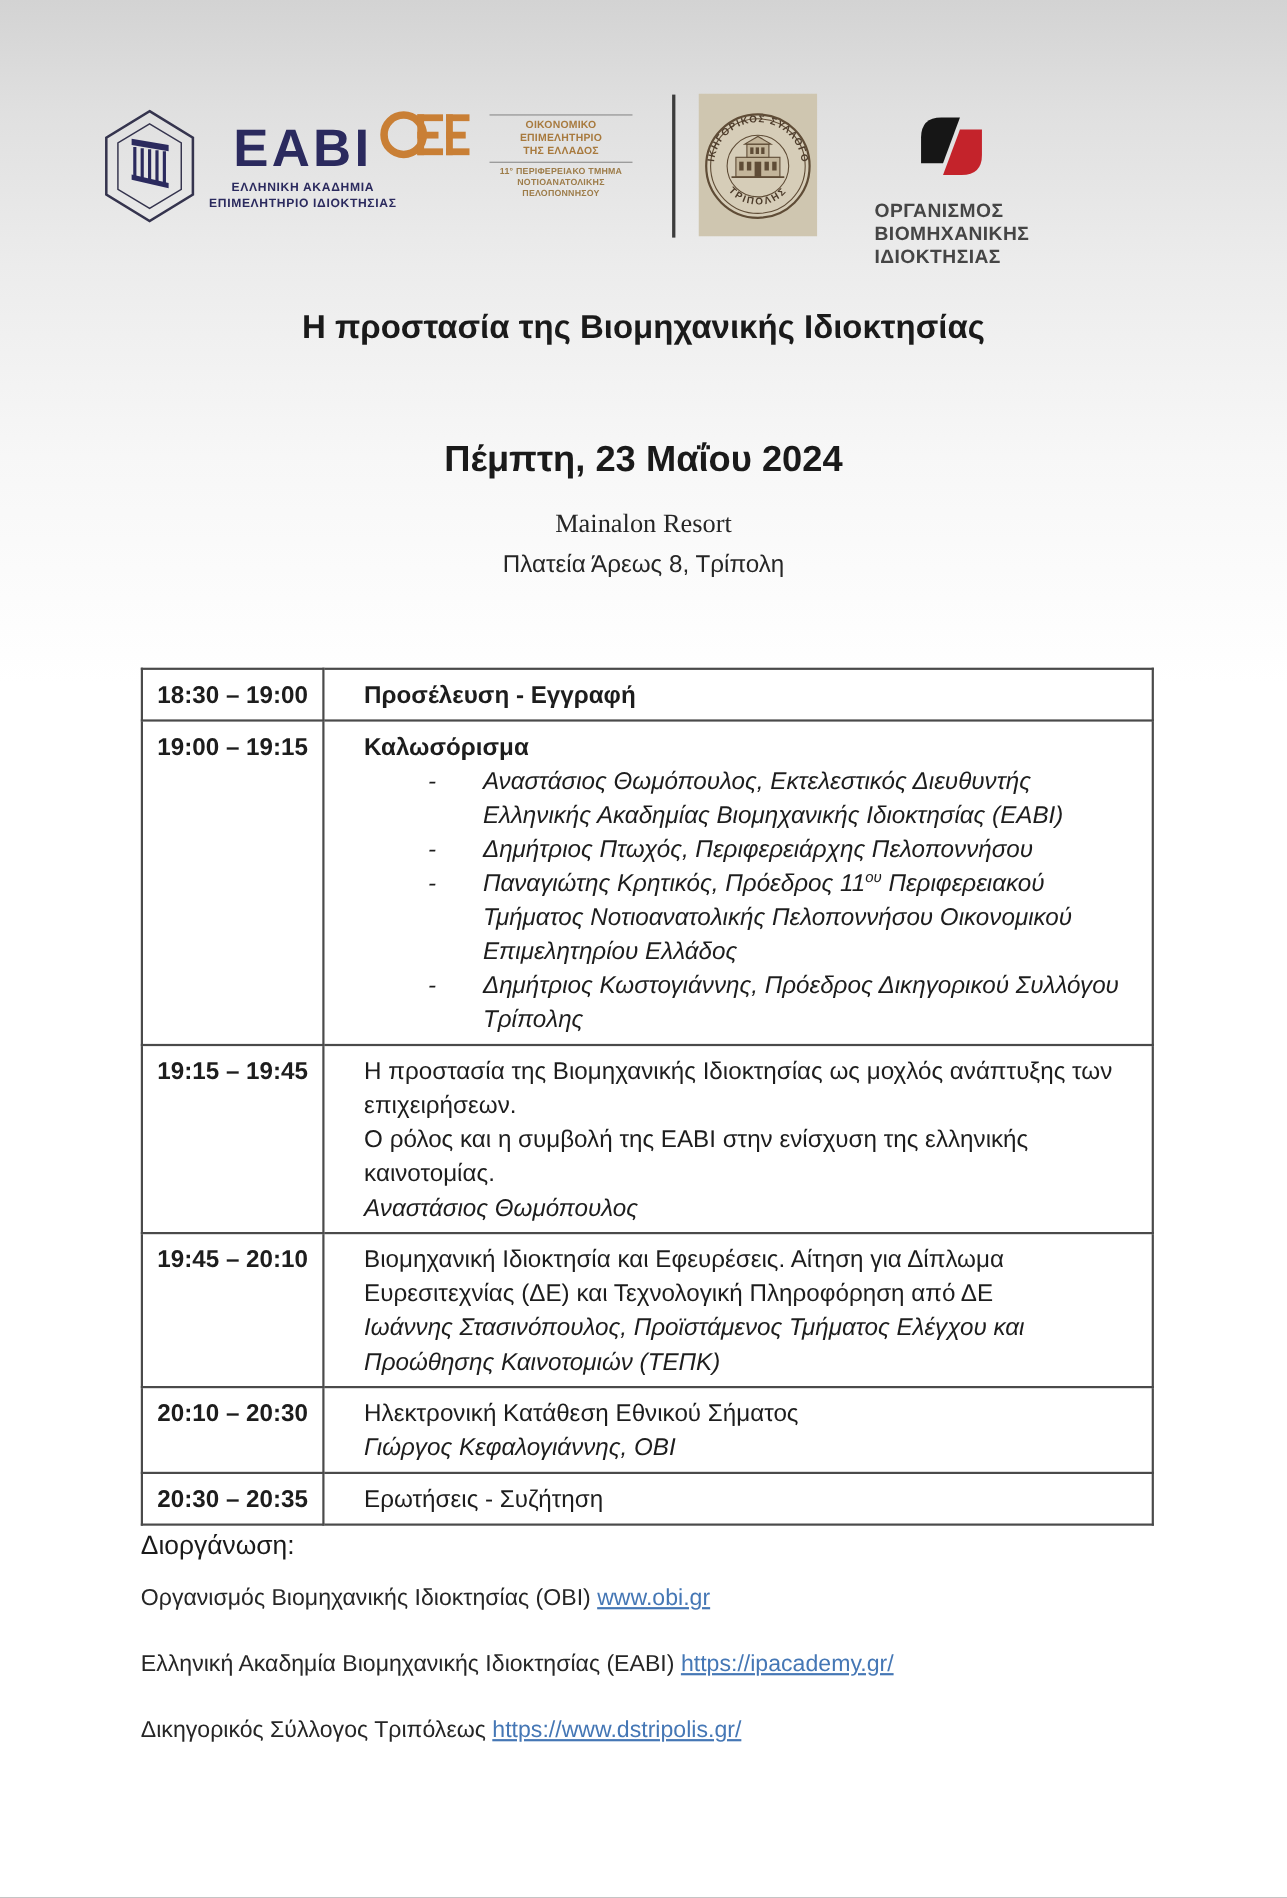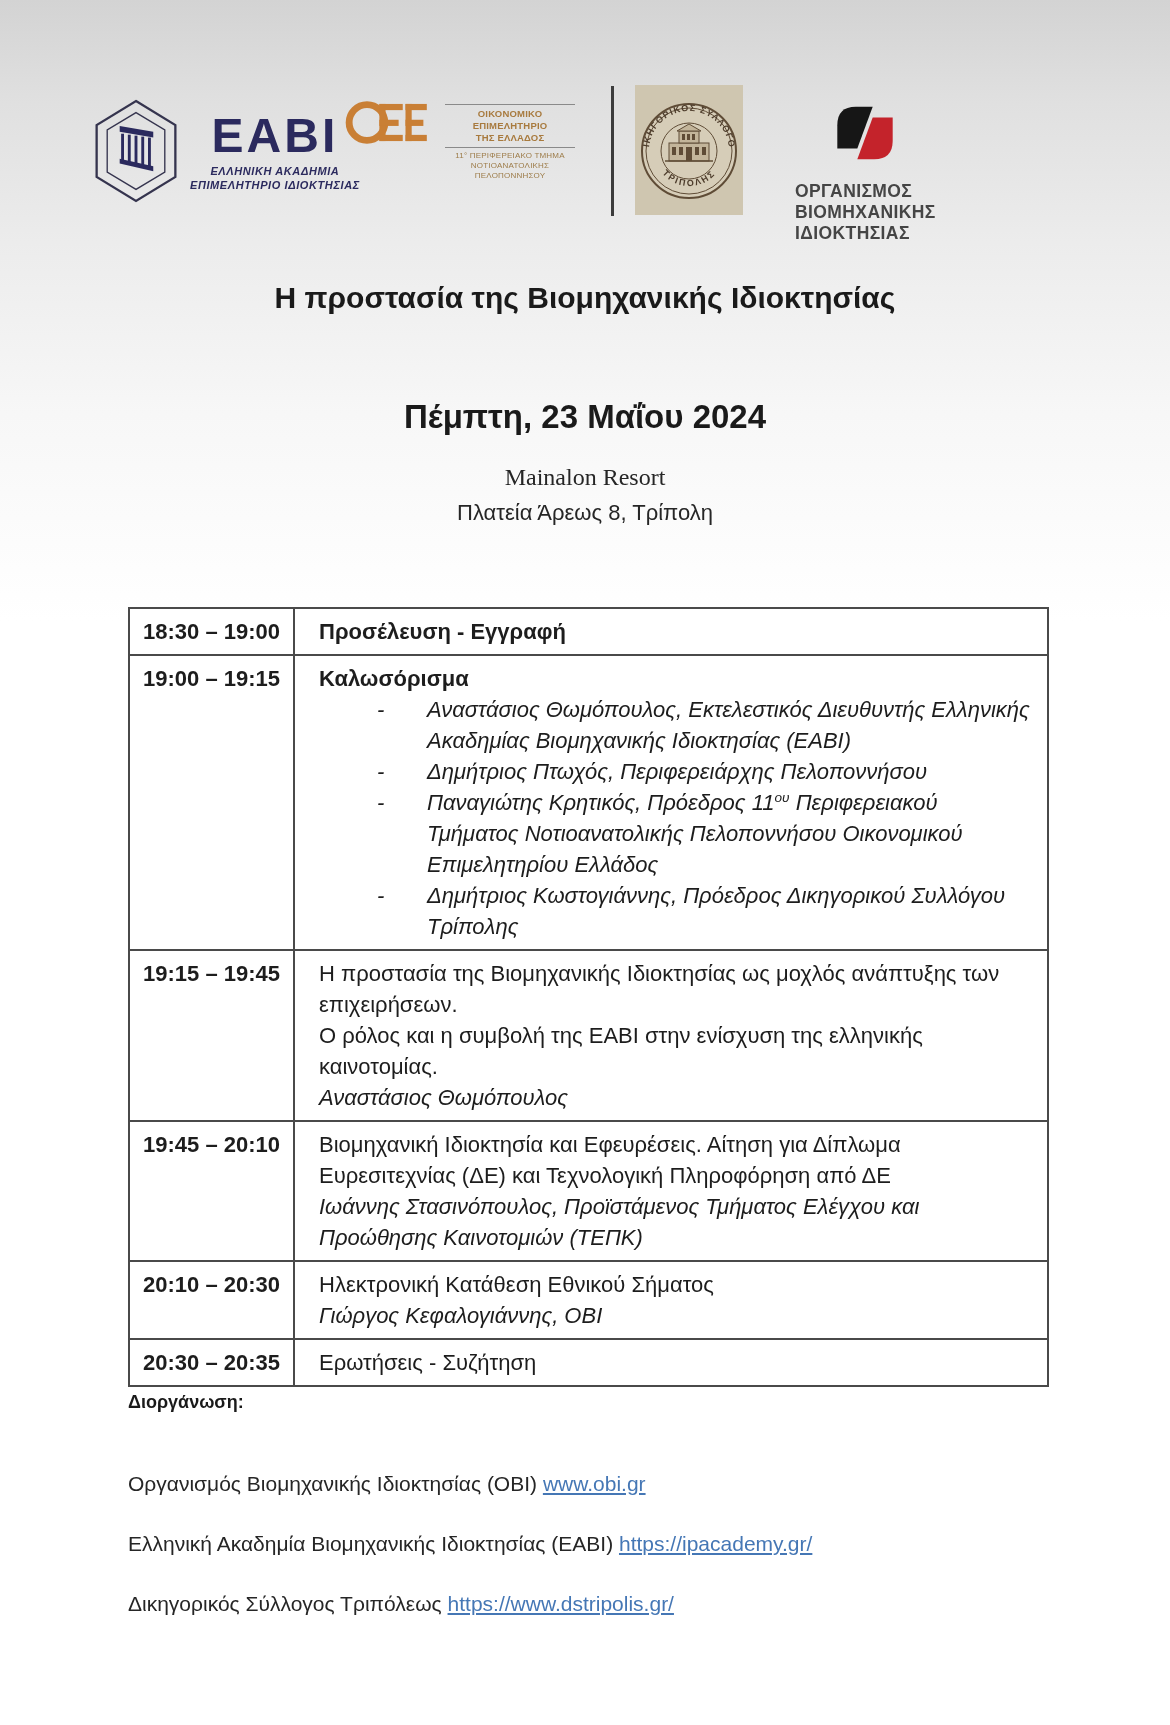--- a/index.html
+++ b/index.html
@@ -21,7 +21,7 @@
   .oee-textblock { margin-top:6px; width:130px; }
   .oee-rule { height:1px; background:#8a8a8a; margin:3px 0; }
   .oee-l1 { font-size:9.5px; font-weight:bold; color:#a87a3e; text-align:center; line-height:12px; letter-spacing:.2px; }
-  .oee-l2 { font-size:8px; font-weight:normal; color:#9d7c49; text-align:center; line-height:10px; letter-spacing:.2px; }
+  .oee-l2 { font-size:8px; font-weight:bold; color:#9d7c49; text-align:center; line-height:10px; letter-spacing:.2px; }
 
   .header-divider { position:absolute; left:611px; top:86px; width:3px; height:130px; background:#3c3c3c; }
 

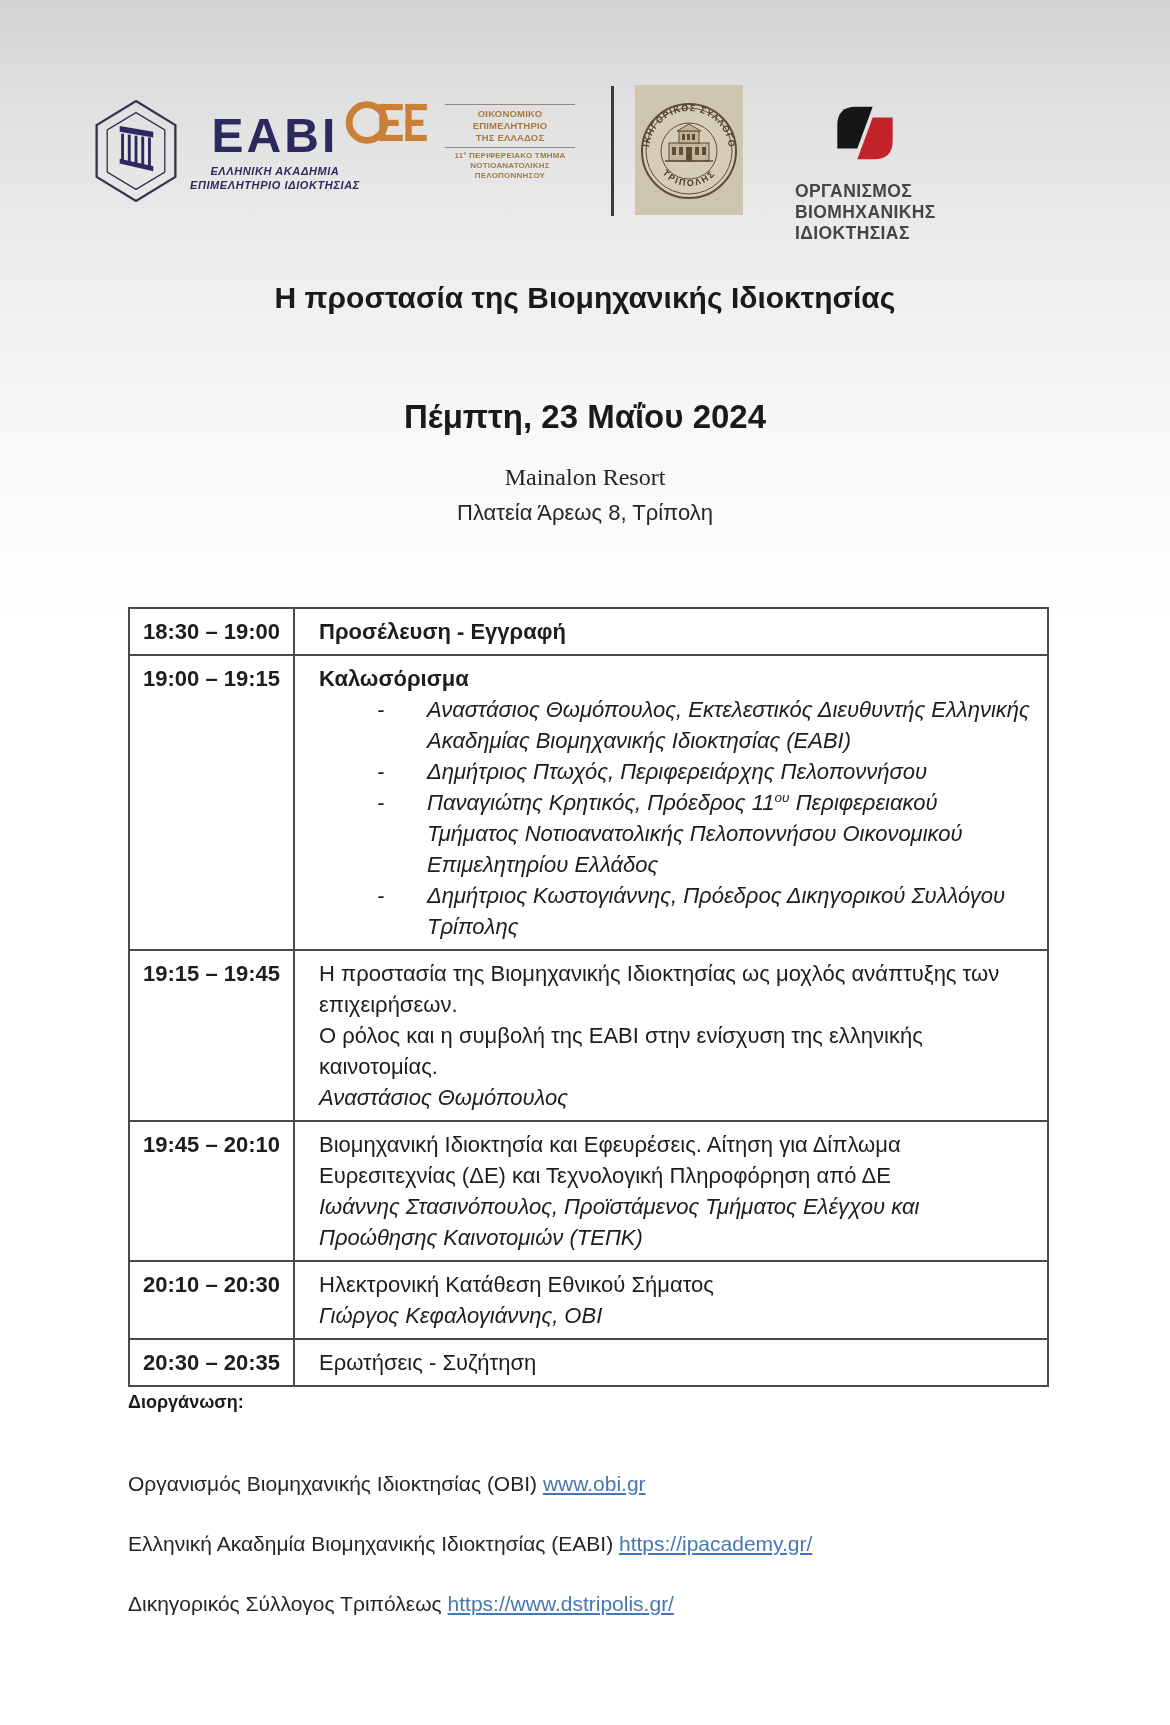--- a/index.html
+++ b/index.html
@@ -15,7 +15,7 @@
   .logo-eabi { left:88px; top:98px; gap:6px; }
   .eabi-right { display:flex; flex-direction:column; align-items:center; }
   .eabi-acronym { font-size:48px; font-weight:bold; letter-spacing:3px; color:#2b2a5e; line-height:50px; }
-  .eabi-sub { font-size:11px; font-weight:bold; letter-spacing:.6px; color:#2b2a5e; text-align:center; line-height:14px; margin-top:3px;font-style:italic; }
+  .eabi-sub { font-size:11px; font-weight:bold; letter-spacing:.6px; color:#2b2a5e; text-align:center; line-height:14px; margin-top:3px; }
 
   .logo-oee { left:345px; top:95px; gap:12px; align-items:flex-start; }
   .oee-textblock { margin-top:6px; width:130px; }

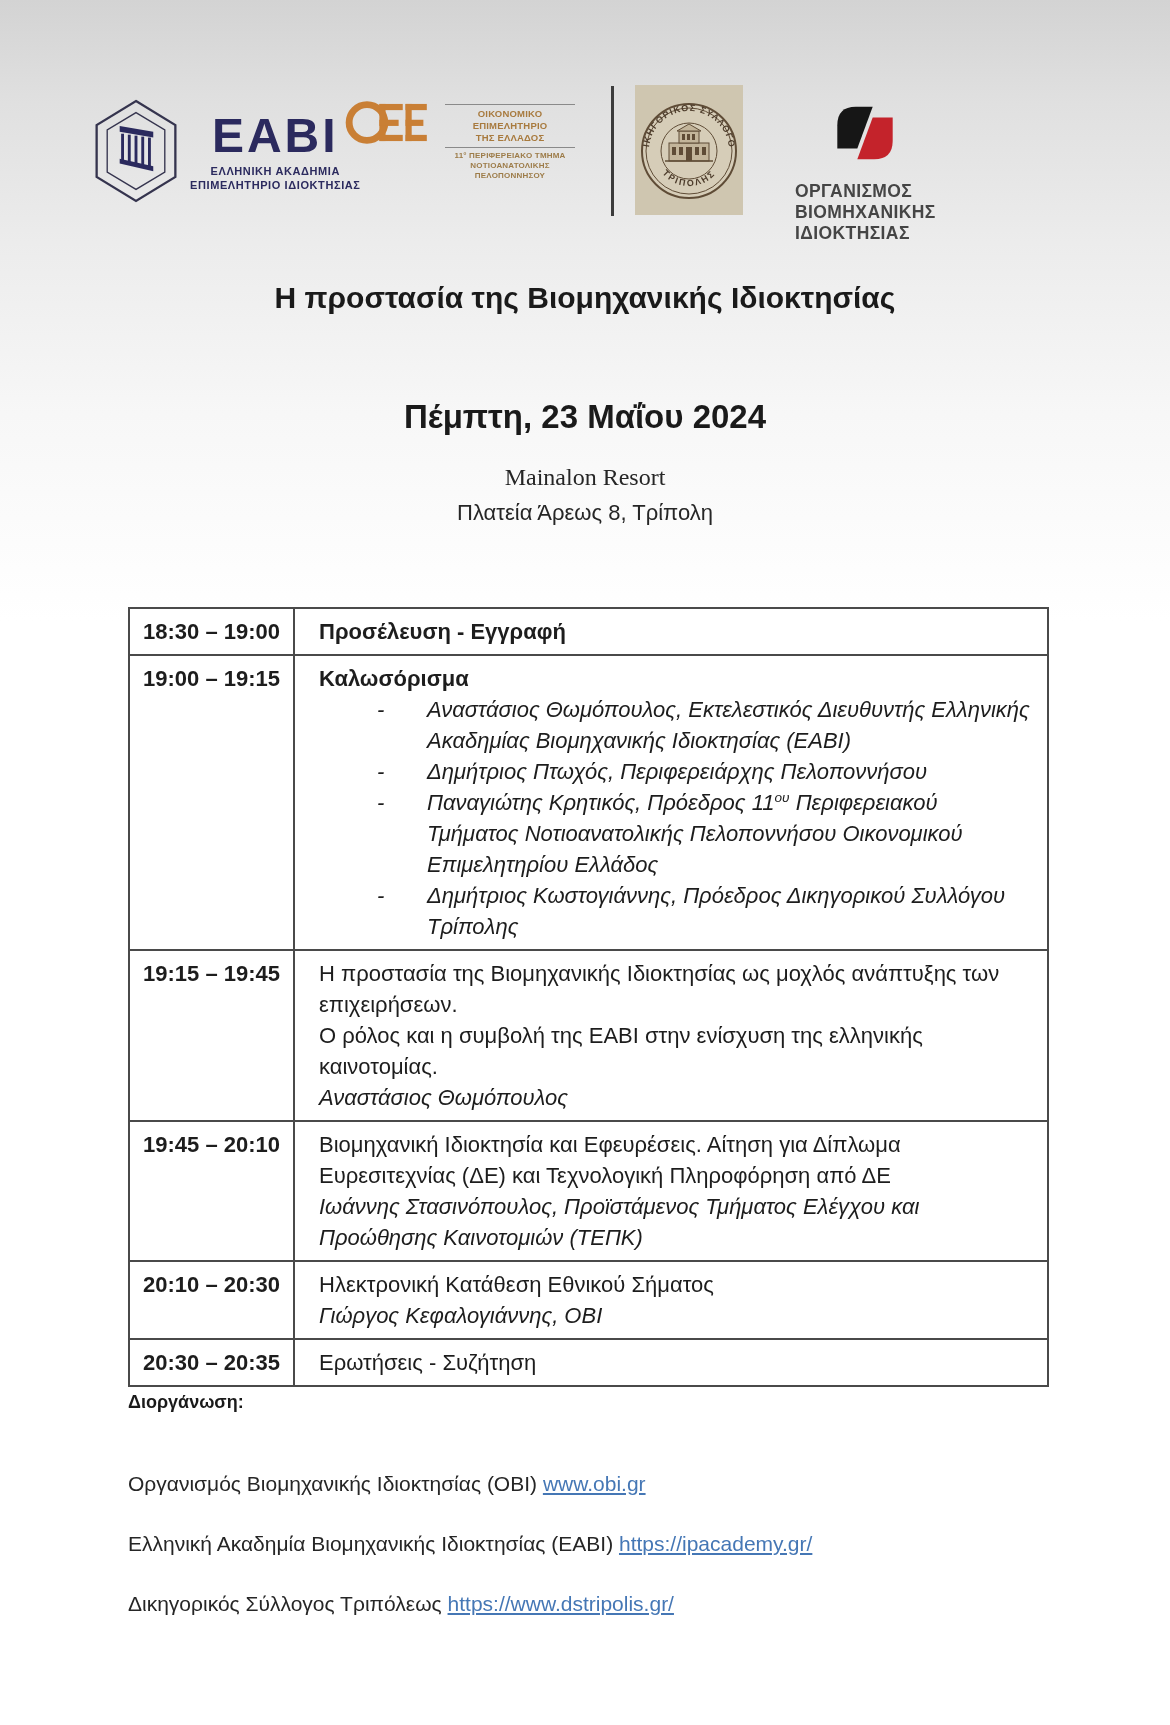--- a/index.html
+++ b/index.html
@@ -41,7 +41,7 @@
   .agenda { position:absolute; top:607px; left:128px; width:921px; border-collapse:collapse; font-size:22px; }
   .agenda td { border:2px solid #4a4a4a; vertical-align:top; background:#fff; }
   .col-time { width:165px; text-align:center; font-weight:bold; padding:7px 6px; white-space:nowrap; line-height:31px; }
-  .col-content { padding:7px 14px 7px 24px; line-height:31px; }
+  .col-content { padding:7px 14px 7px 36px; line-height:31px; }
   .col-content p { margin:0; }
   .line-bold { font-weight:bold; }
   .line-italic { font-style:italic; }

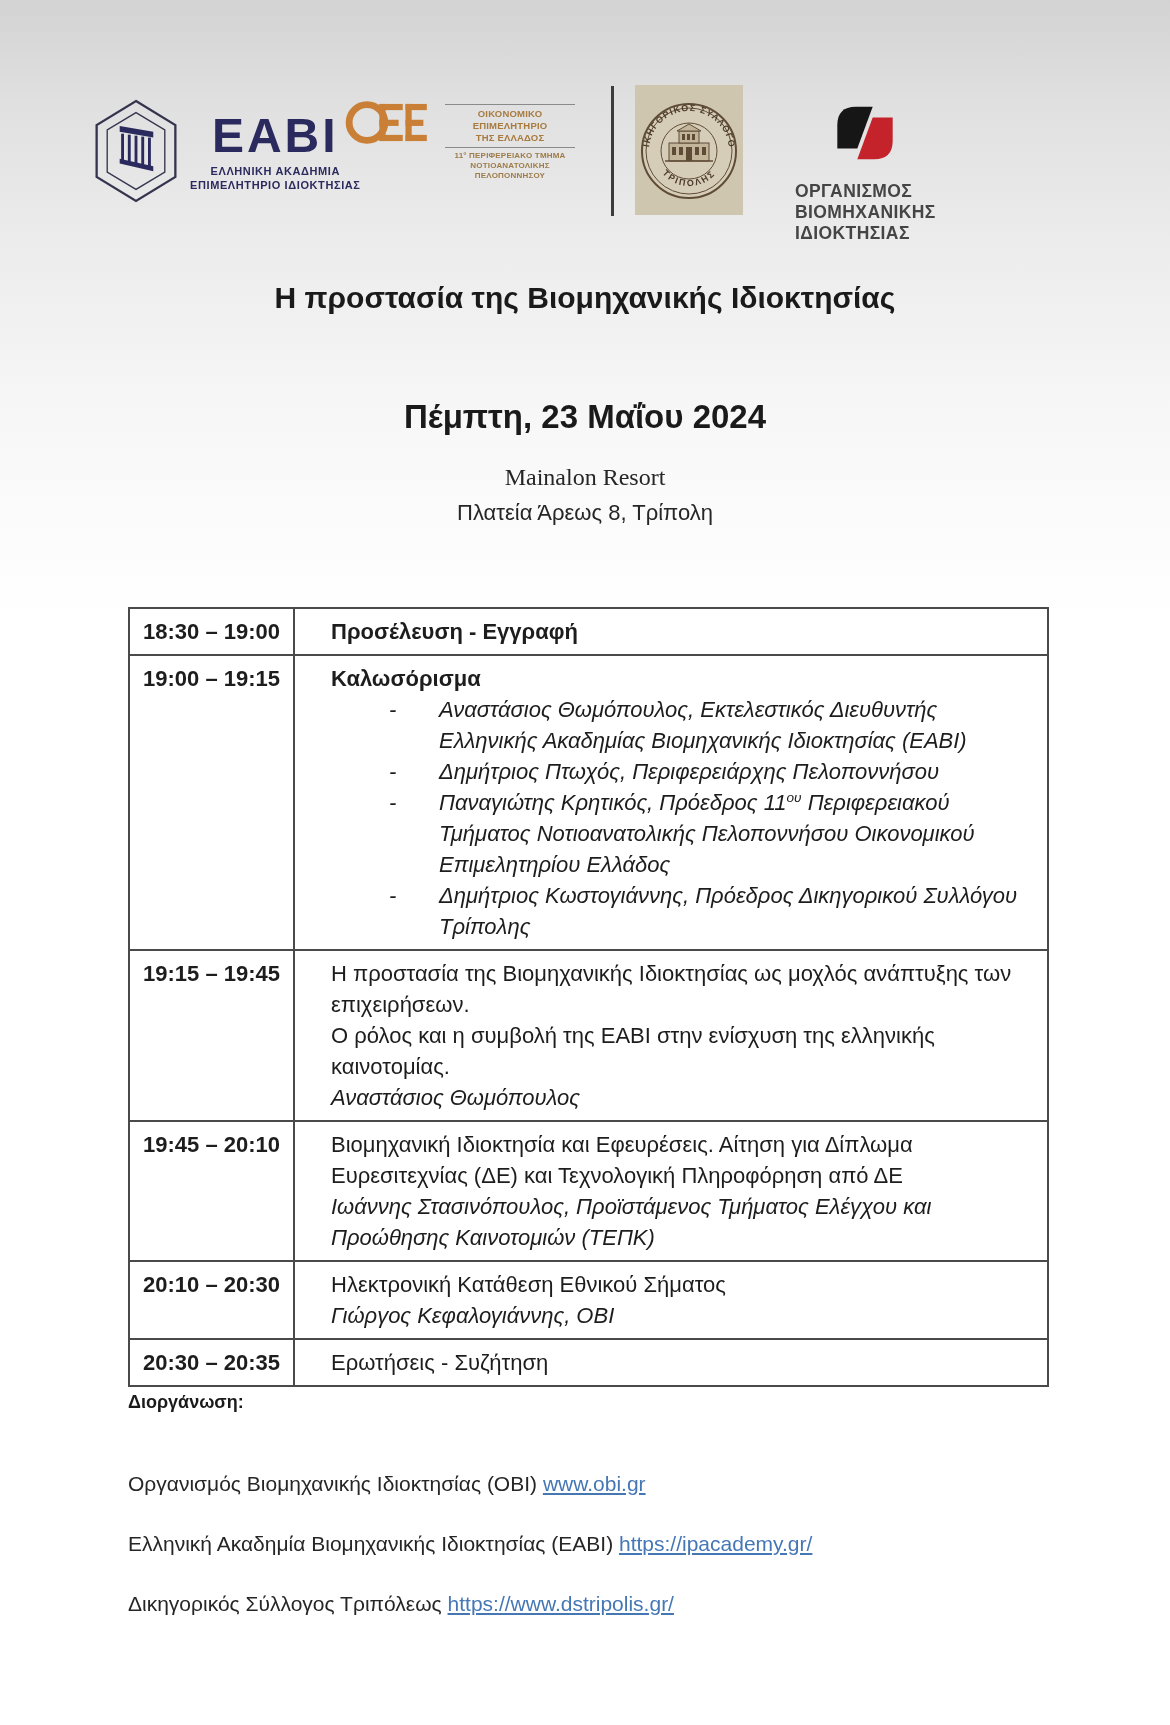--- a/index.html
+++ b/index.html
@@ -53,7 +53,7 @@
 
   
   .organizers { position:absolute; top:1392px; left:128px; width:920px; }
-  .org-heading { font-size:18px; font-weight:bold; margin-bottom:58px; color:#1a1a1a; }
+  .org-heading { font-size:24px; font-weight:normal; margin-bottom:20px; color:#1a1a1a; }
   .org-item { font-size:21px; line-height:25px; margin-bottom:35px; color:#262626; }
   .org-link { color:#4577b5; text-decoration:underline; }
 </style>

